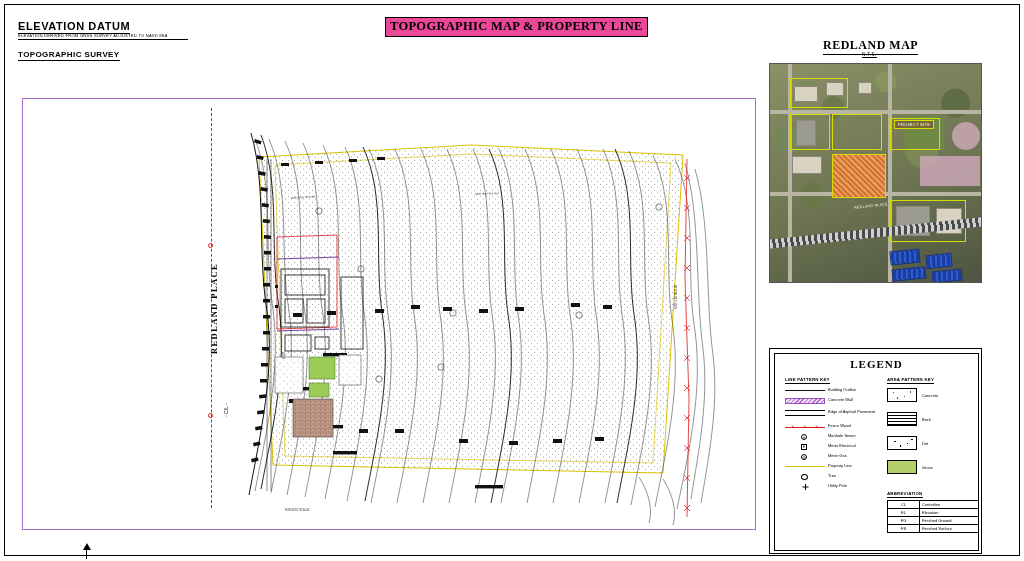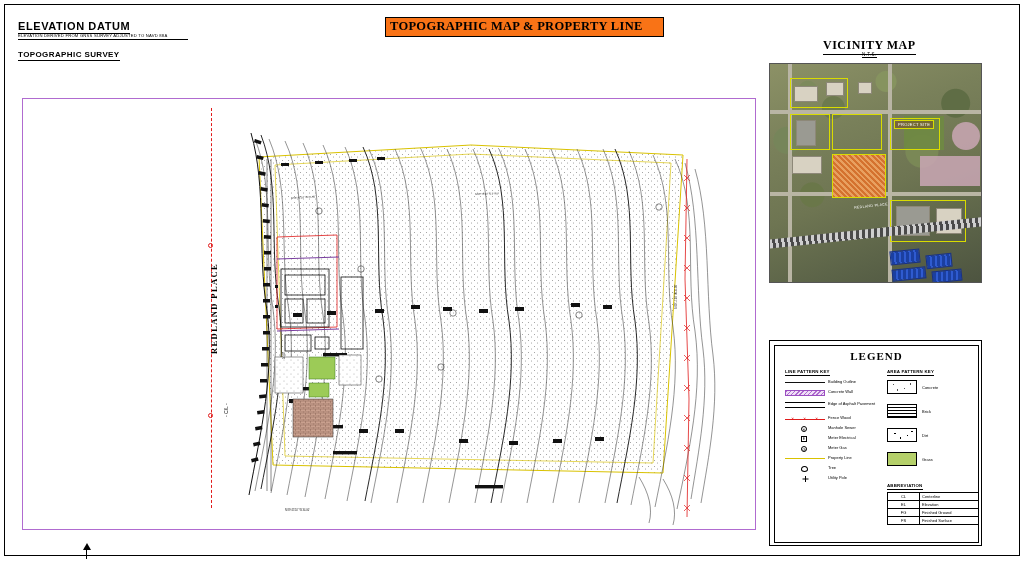--- a/index.html
+++ b/index.html
@@ -53,8 +53,8 @@
     font-size: 12.5px; font-weight: bold;
     letter-spacing: .3px;
     border: 1px solid #000;
-    padding: 1px 20px 2px 4px;
-    background: #f97316;
+    padding: 1px 4px 2px 4px;
+    background: #ec4899;
   }
 
   

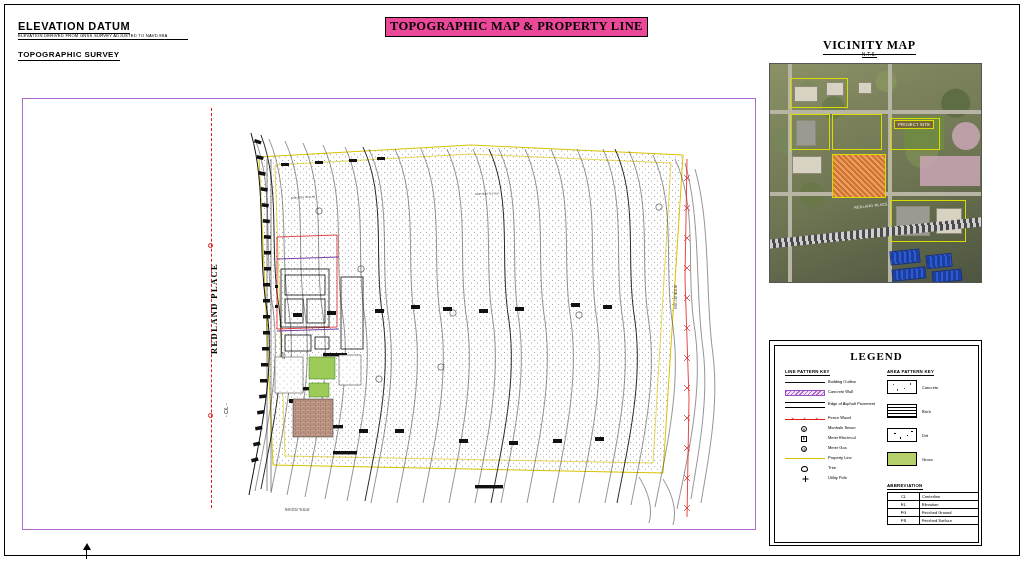--- a/index.html
+++ b/index.html
@@ -364,7 +364,7 @@
 
   <div id="main-title">TOPOGRAPHIC MAP &amp; PROPERTY LINE</div>
 
-  <div id="vicinity-title">VICINITY MAP</div>
+  <div id="vicinity-title">REDLAND MAP</div>
   <div id="vicinity-nts">N.T.S.</div>
 
   <div id="vicinity-map">

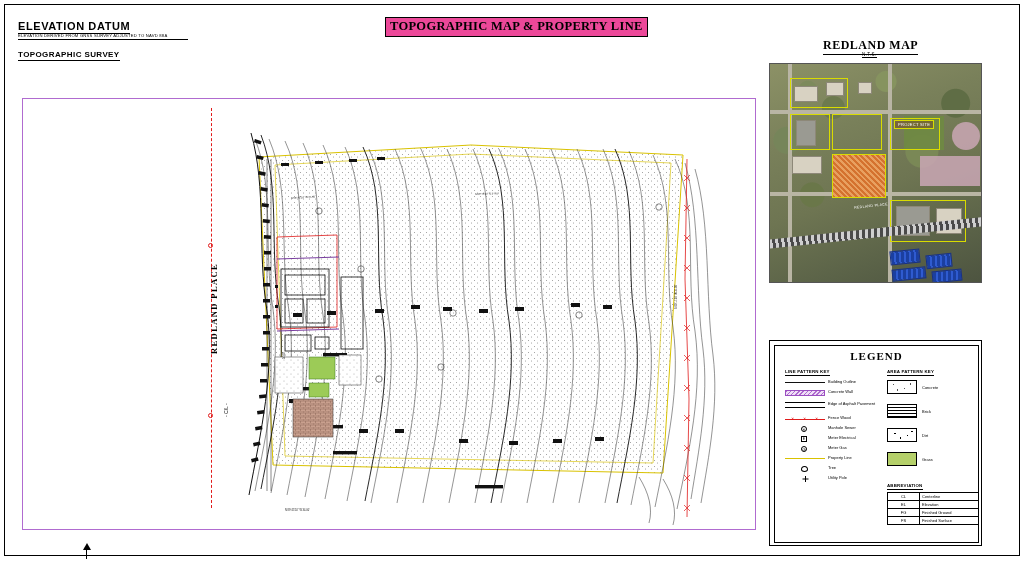--- a/index.html
+++ b/index.html
@@ -210,7 +210,7 @@
   
   #legend {
     position: absolute;
-    left: 769px; top: 340px;
+    left: 769px; top: 348px;
     width: 213px; height: 206px;
     border: 1px solid #000;
     background: #fff;

